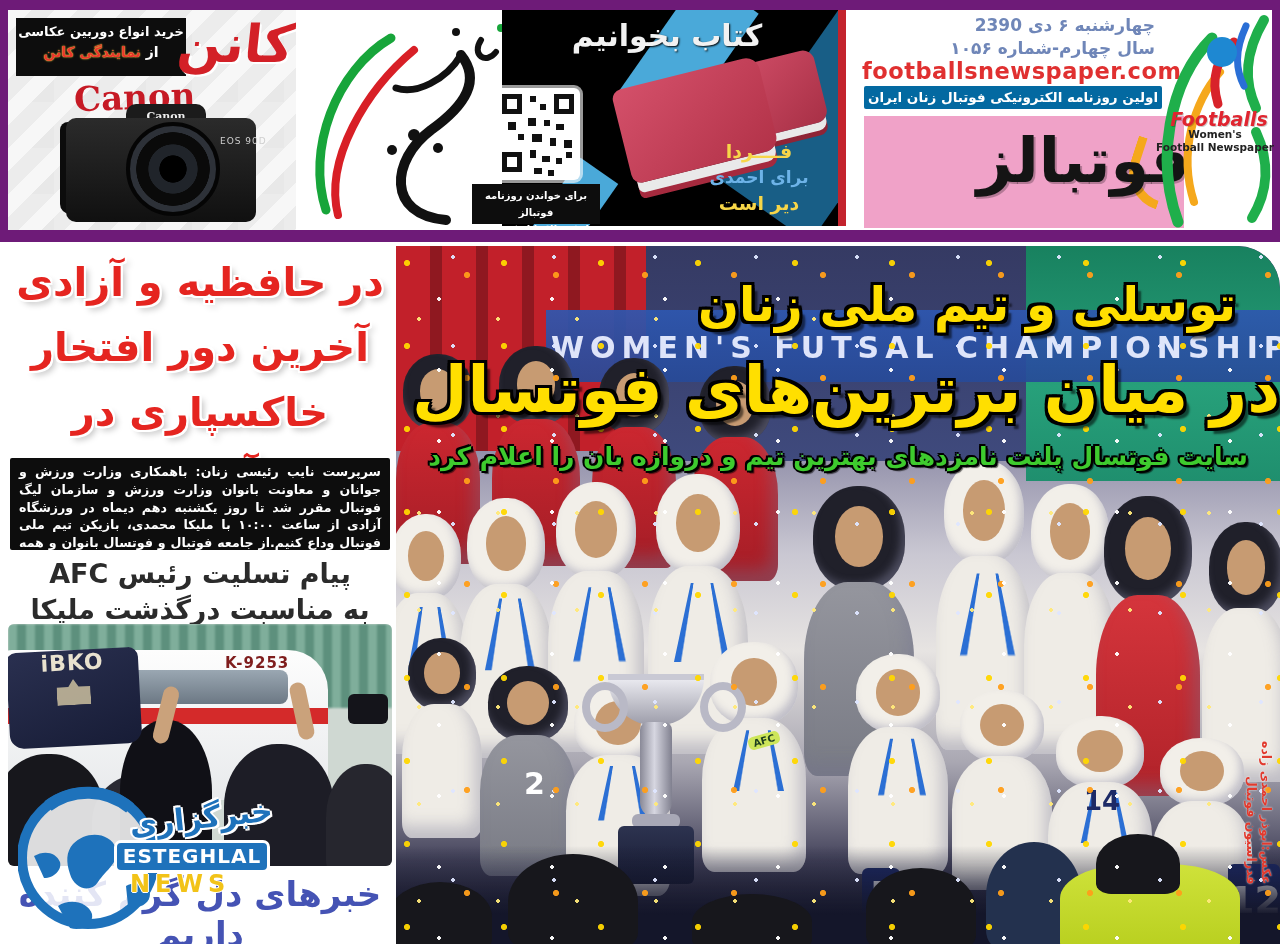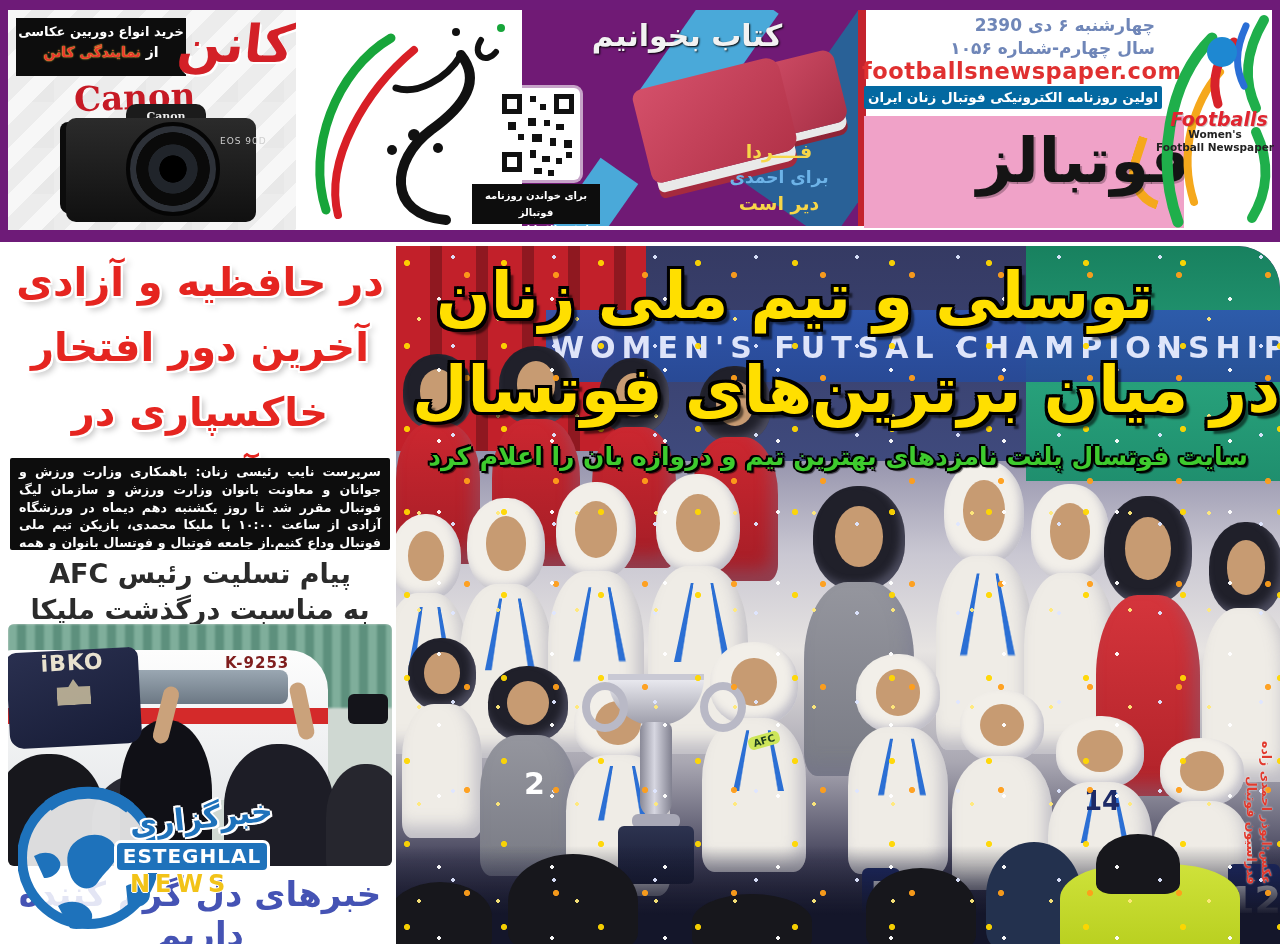--- a/index.html
+++ b/index.html
@@ -39,7 +39,7 @@
   .calli{left:296px;top:10px;width:222px;height:220px;background:#fff;overflow:hidden;}
 
   
-  .book-ad{left:522px;top:10px;width:336px;height:216px;background:#701a75;overflow:hidden;border-right:8px solid #c3232d;}
+  .book-ad{left:502px;top:10px;width:336px;height:216px;background:#000000;overflow:hidden;border-right:8px solid #c3232d;}
   .book-rib1{left:150px;top:-30px;width:70px;height:150px;background:#4aa9d9;transform:rotate(35deg);}
   .book-rib2{left:268px;top:10px;width:110px;height:210px;background:#1c6e9d;transform:rotate(35deg);opacity:.85;}
   .book-rib3{left:40px;top:150px;width:46px;height:120px;background:#4aa9d9;transform:rotate(35deg);}

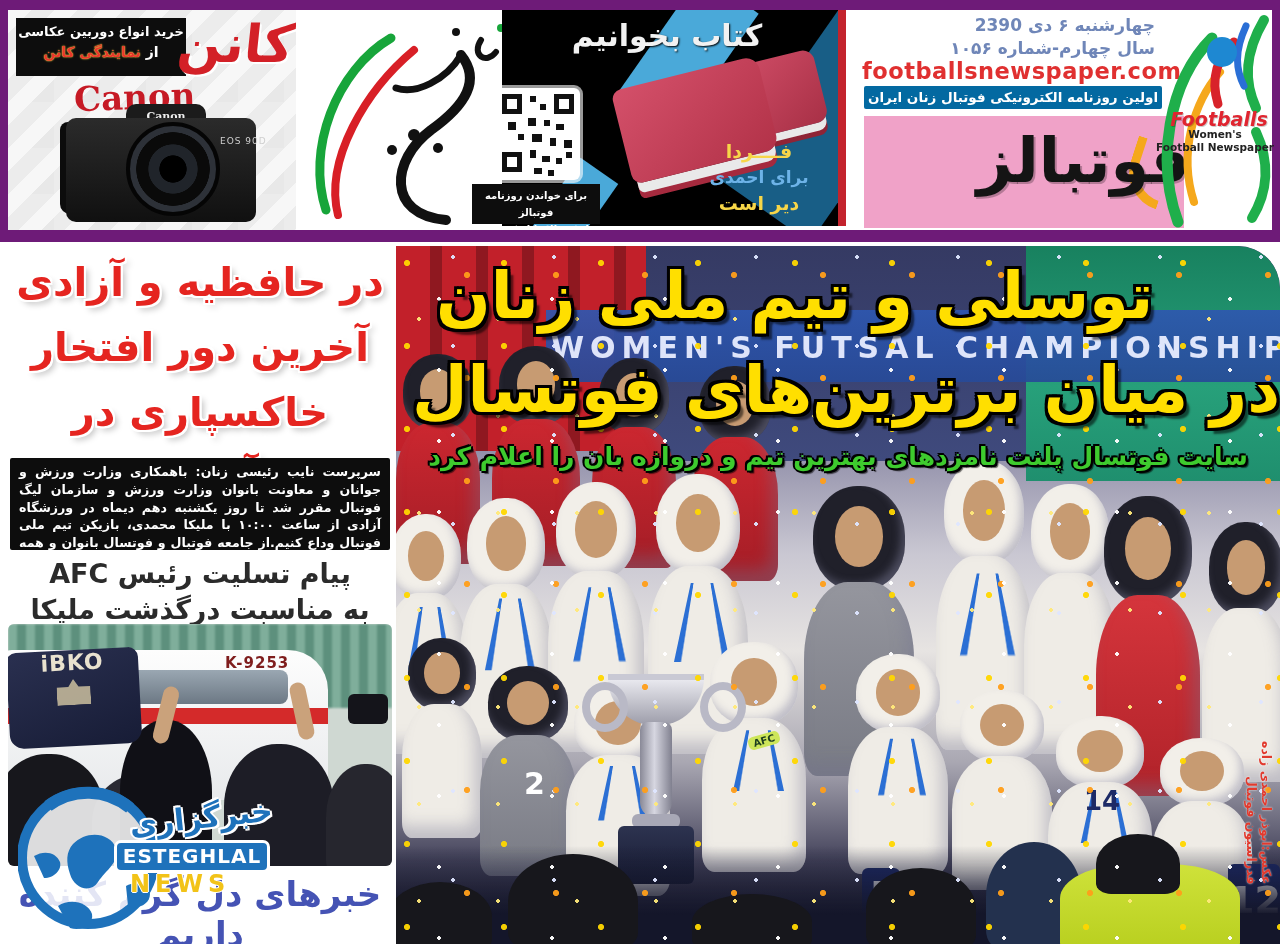--- a/index.html
+++ b/index.html
@@ -141,7 +141,7 @@
      radial-gradient(circle 2px at 87px 61px,#ffd700 96%,transparent 100%);
      background-size:97px 83px,113px 71px,89px 103px,79px 97px,101px 89px,67px 109px;}
 
-  .mp-h1{left:40px;top:4px;width:800px;text-align:left;direction:rtl;color:#ffdf00;font-size:64px;font-weight:900;line-height:92px;white-space:nowrap;
+  .mp-h1{left:40px;top:12px;width:800px;text-align:right;direction:rtl;color:#ffdf00;font-size:48px;font-weight:900;line-height:92px;white-space:nowrap;
      text-shadow:3px 0 0 #000,-3px 0 0 #000,0 3px 0 #000,0 -3px 0 #000,3px 3px 0 #000,-3px -3px 0 #000,3px -3px 0 #000,-3px 3px 0 #000,6px 6px 2px rgba(0,0,0,.55);}
   .mp-h2{left:0px;top:96px;width:884px;text-align:center;direction:rtl;color:#ffdf00;font-size:64px;font-weight:900;line-height:96px;white-space:nowrap;
      text-shadow:3px 0 0 #000,-3px 0 0 #000,0 3px 0 #000,0 -3px 0 #000,3px 3px 0 #000,-3px -3px 0 #000,3px -3px 0 #000,-3px 3px 0 #000,6px 6px 2px rgba(0,0,0,.55);}

